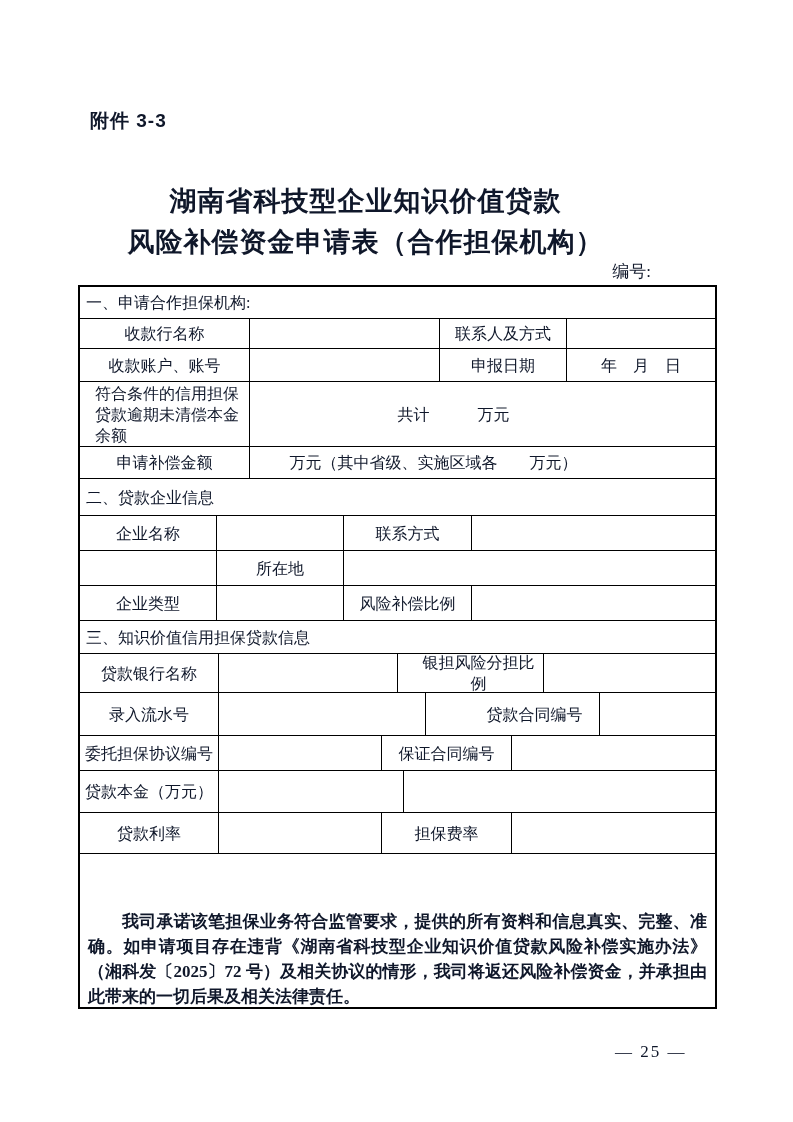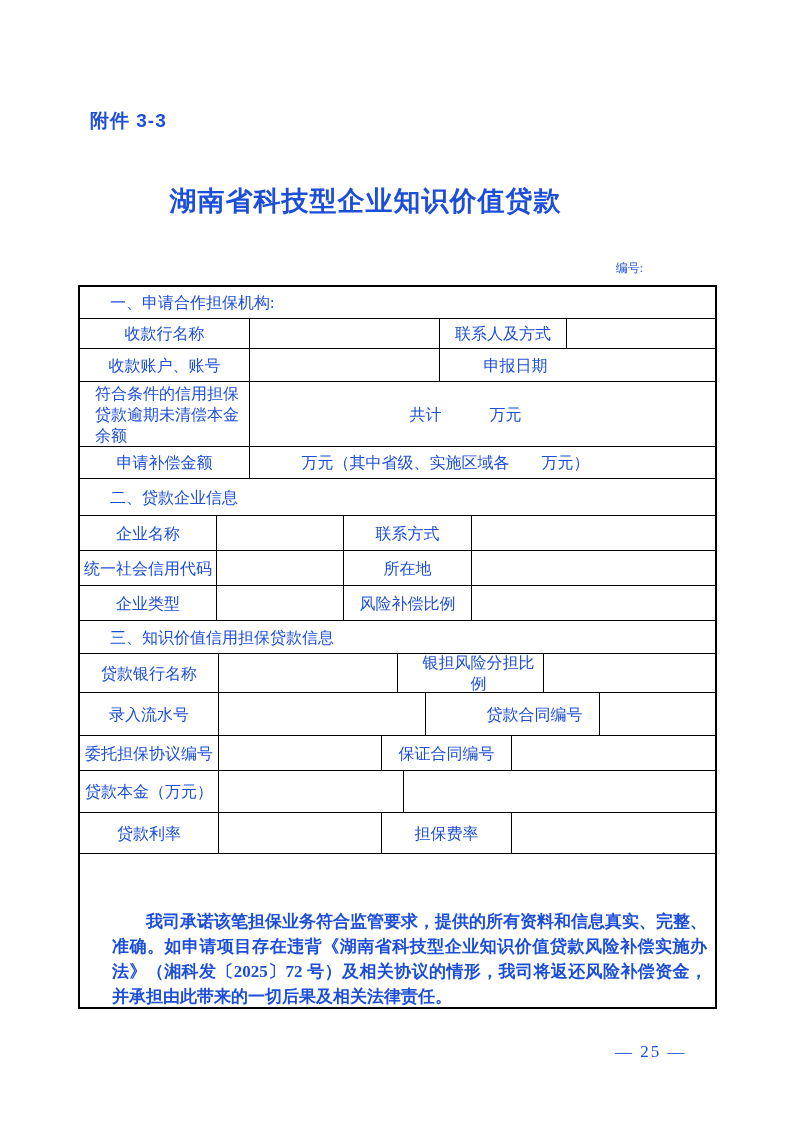--- a/index.html
+++ b/index.html
@@ -9,7 +9,7 @@
     height: 1122px;
     margin: 0 auto;
     background: #ffffff;
-    color: #1d4ed8;
+    color: #0f172a;
     font-family: "Liberation Serif", "DejaVu Serif", serif;
     overflow: hidden;
   }

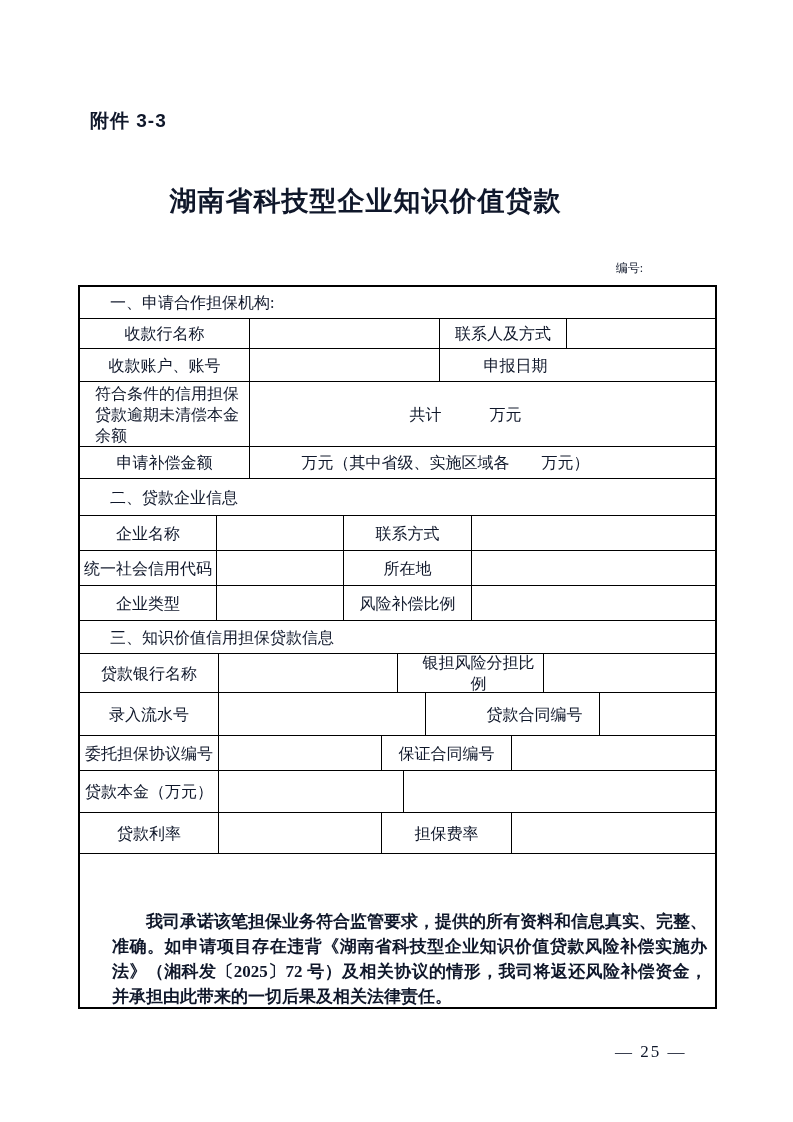--- a/index.html
+++ b/index.html
@@ -106,6 +106,7 @@
 
   <div class="doc-title">
     <div>湖南省科技型企业知识价值贷款</div>
+    <div>风险补偿资金申请表（合作担保机构）</div>
   </div>
 
   <div class="serial">编号:</div>

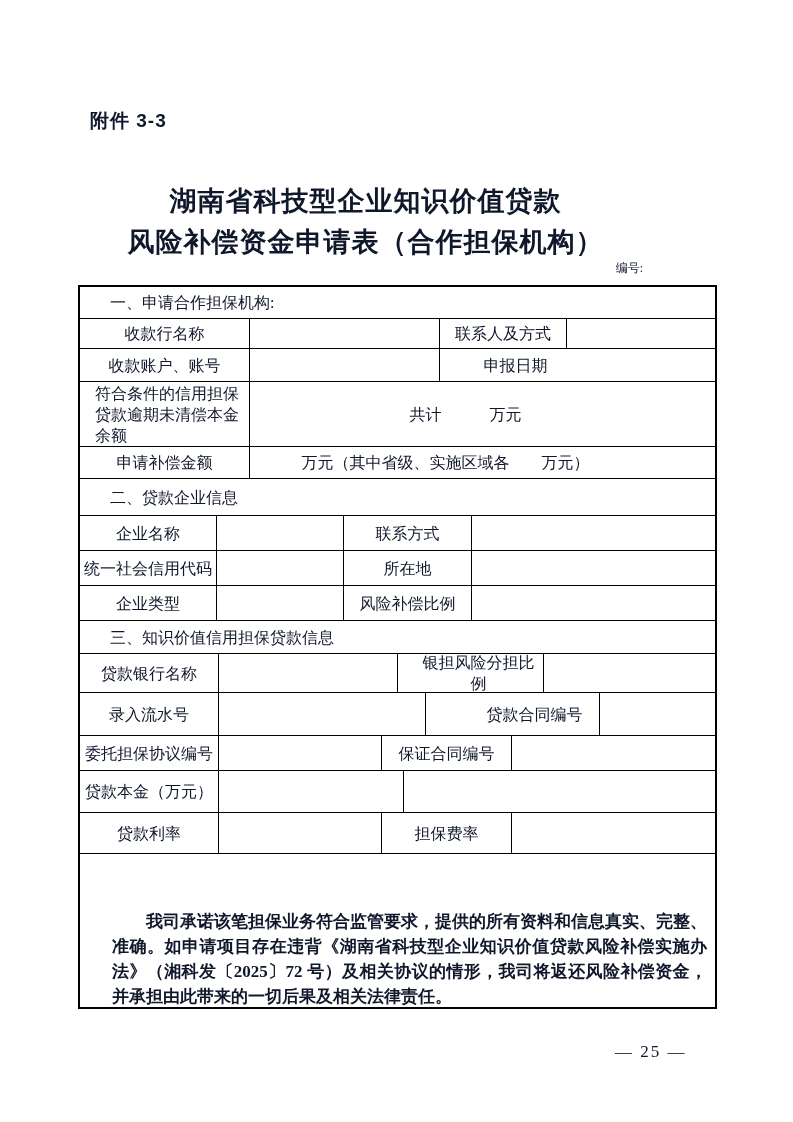--- a/index.html
+++ b/index.html
@@ -36,8 +36,8 @@
   .serial {
     position: absolute;
     top: 260px;
-    right: 150px;
-    font-size: 12px;
+    right: 142px;
+    font-size: 17px;
   }
   .form-table {
     position: absolute;

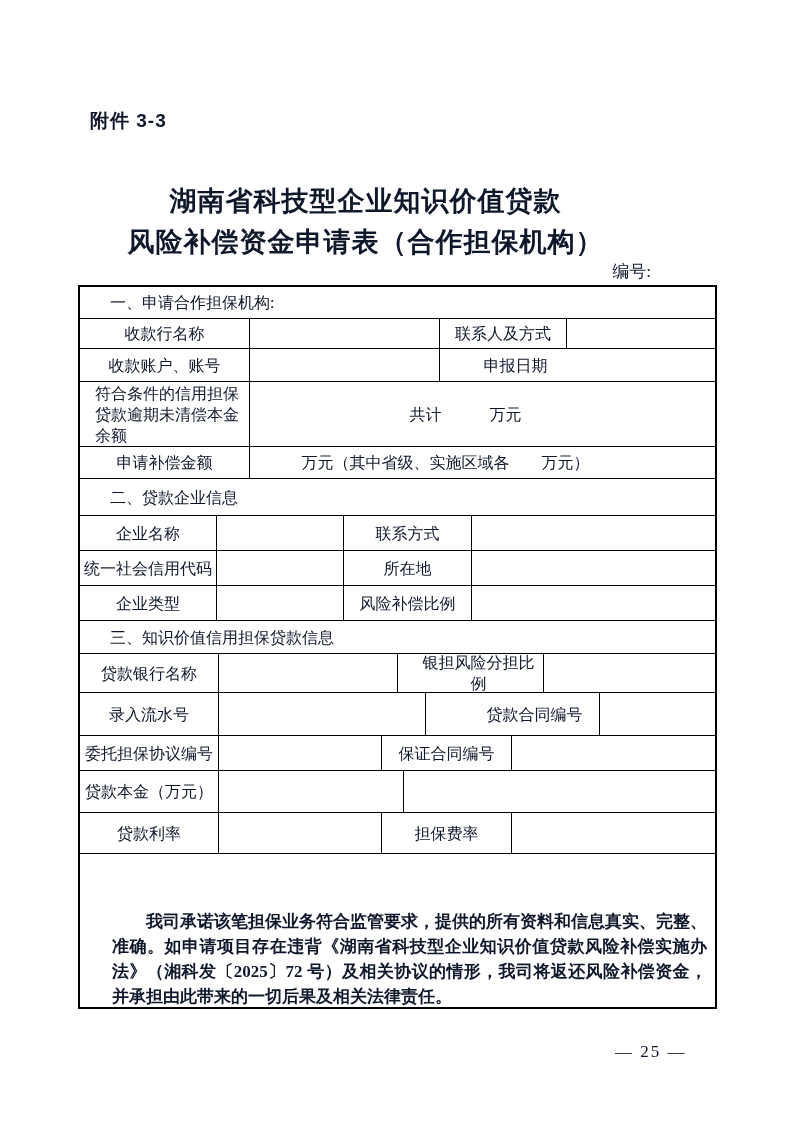--- a/index.html
+++ b/index.html
@@ -63,7 +63,7 @@
     white-space: pre-wrap;
     overflow: hidden;
   }
-  .cell:last-child { border-right: none; margin-left: 24px; }
+  .cell:last-child { border-right: none; }
   .cell.start { justify-content: flex-start; text-align: left; padding-left: 6px; }
   .cell.wraplbl { justify-content: flex-start; text-align: left; padding-left: 15px; }
   .cell.pr140 { padding-right: 60px; }

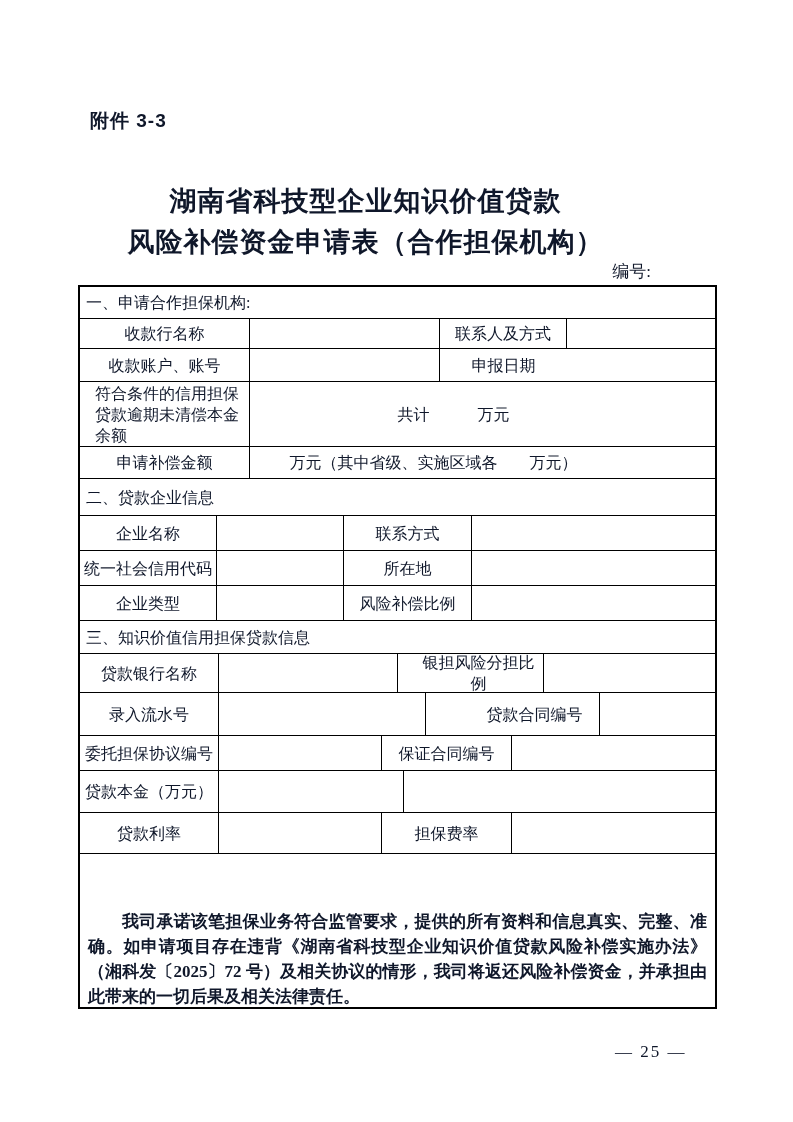--- a/index.html
+++ b/index.html
@@ -128,6 +128,7 @@
       <div class="cell">收款账户、账号</div>
       <div class="cell"></div>
       <div class="cell">申报日期</div>
+      <div class="cell">年　月　日</div>
     </div>
 
     <div class="row g-s1w h64">

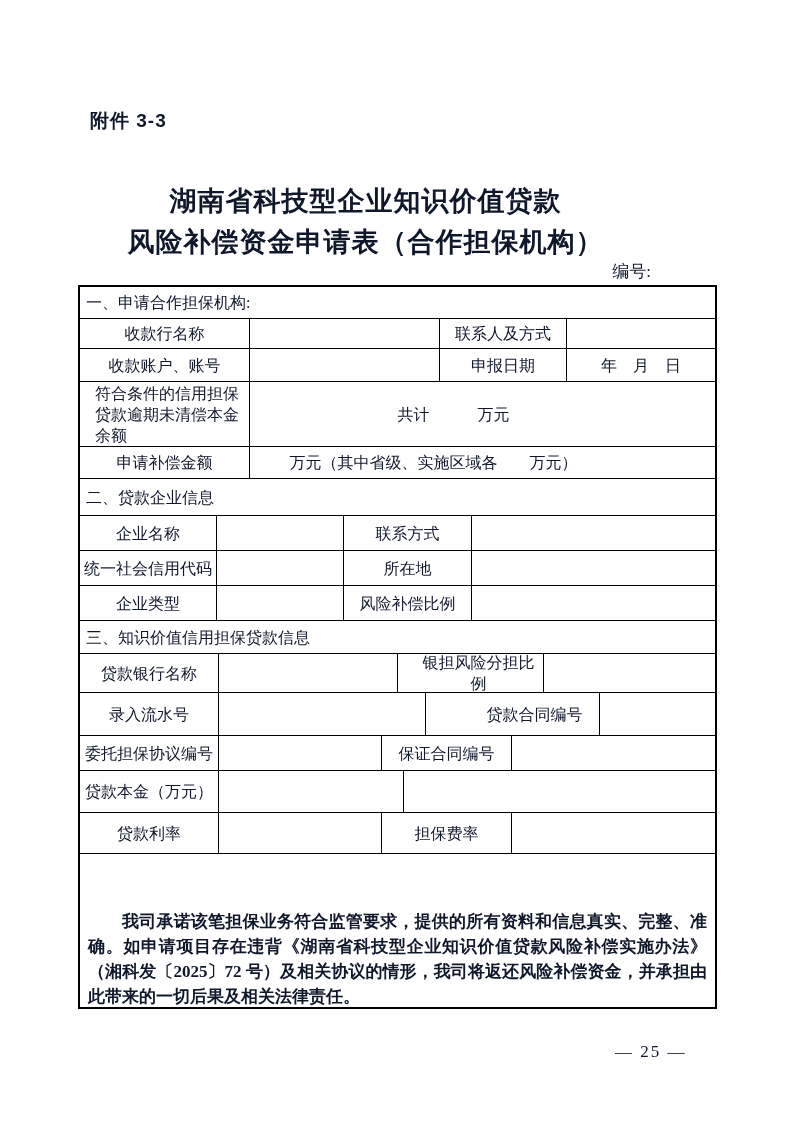--- a/index.html
+++ b/index.html
@@ -153,7 +153,6 @@
     </div>
 
     <div class="row g-s2 h34">
-      <div class="cell">统一社会信用代码</div>
       <div class="cell"></div>
       <div class="cell">所在地</div>
       <div class="cell"></div>

